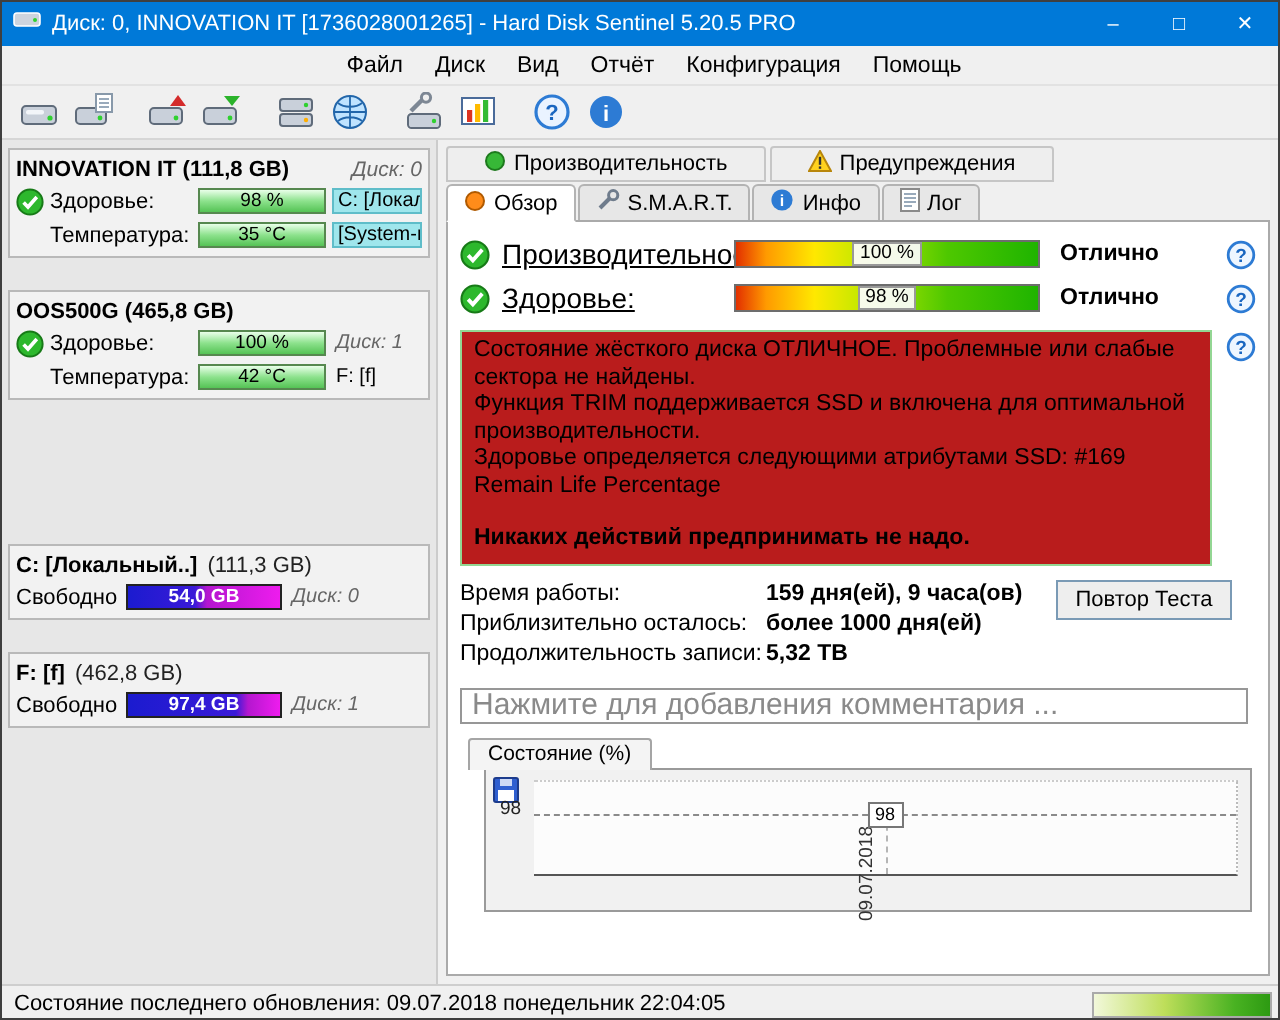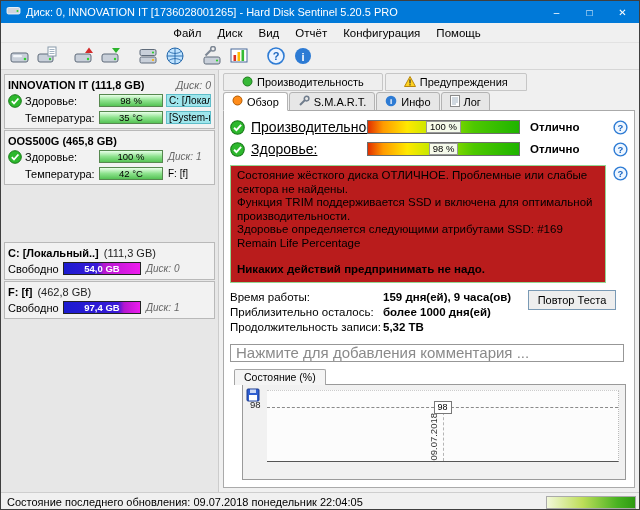--- a/index.html
+++ b/index.html
@@ -26,7 +26,7 @@
 
   
   .sidebar { position:relative; width:218px; background:#e7e7e7; border-right:1px solid #cccccc; padding:4px 3px 0 3px; flex:none; }
-  .panel { background:#f2f2f2; border:1px solid #b9b9b9; margin-bottom:1px; padding:2px 3px; }
+  .panel { background:#f2f2f2; border:1px solid #b9b9b9; margin-bottom:16px; padding:2px 3px; }
   .panel-head { display:flex; justify-content:space-between; align-items:center; font-size:11px; height:15px; white-space:nowrap; overflow:hidden; }
   .disk-name { font-weight:bold; }
   .part-size { font-weight:normal; margin-left:5px; color:#222; }

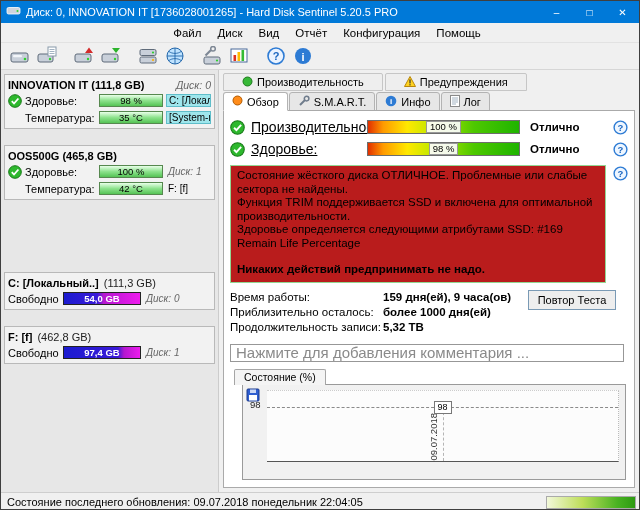--- a/index.html
+++ b/index.html
@@ -89,7 +89,7 @@
   .chart-tab { display:inline-flex; align-items:center; margin-top:7px; margin-left:4px; height:16px;
                background:#f4f4f4; border:1px solid #a5a5a5; border-bottom:none; padding:0 9px;
                font-size:10.5px; border-radius:2px 2px 0 0; position:relative; z-index:2; }
-  .chart-panel { position:relative; margin-left:12px; margin-right:2px; height:96px;
+  .chart-panel { position:relative; margin-left:12px; margin-right:2px; height:72px;
                  border:1px solid #9a9a9a; background:#f1f1f1; margin-top:-1px; }
   .save-icon { position:absolute; left:3px; top:3px; }
   .ytick { position:absolute; left:7px; top:14px; font-size:9.5px; color:#222; }

